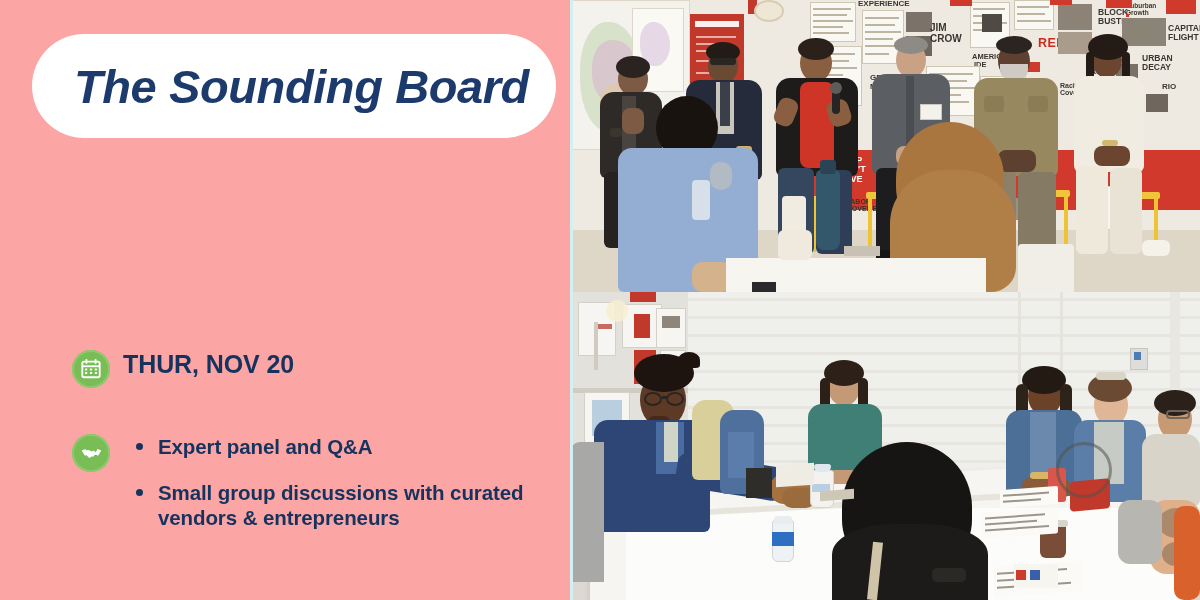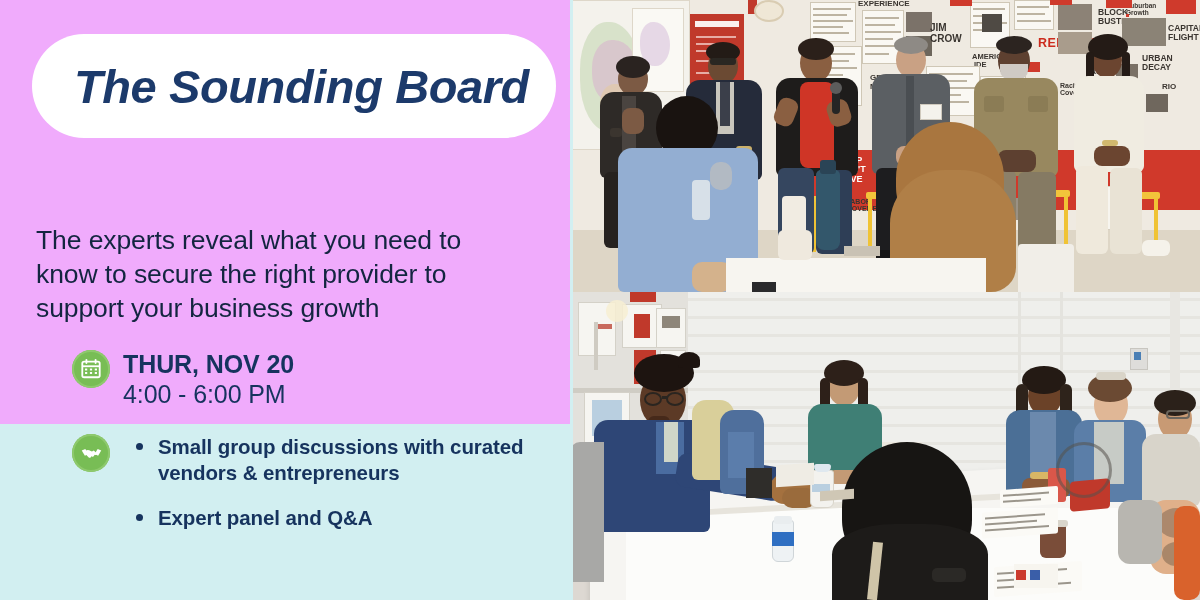--- a/index.html
+++ b/index.html
@@ -13,8 +13,8 @@
 
   
   .left {
-    position:relative; width:570px; height:424px;
-    background:#f0abfc; flex:0 0 570px;
+    position:relative; width:570px; height:600px;
+    background:#fca5a5; flex:0 0 570px;
   }
 
   .title-card {

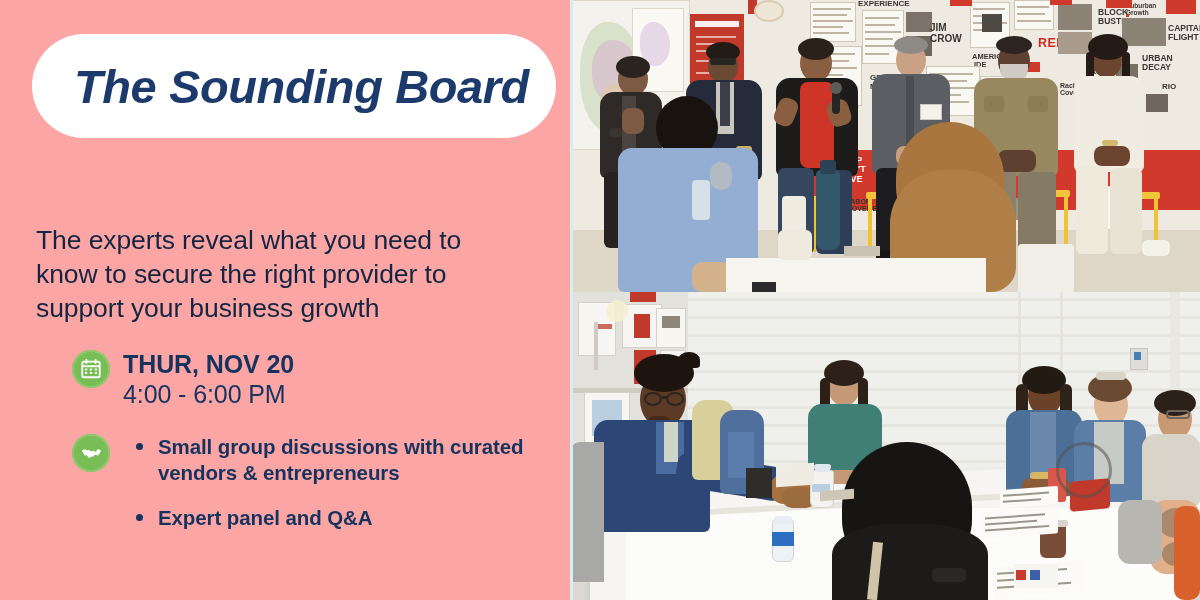--- a/index.html
+++ b/index.html
@@ -141,7 +141,6 @@
     </div>
 
 
-    <div class="lede">The experts reveal what you need to know to secure the right provider to support your business growth</div>
 
     <div class="info-row row-date">
       <div class="icon-circle">

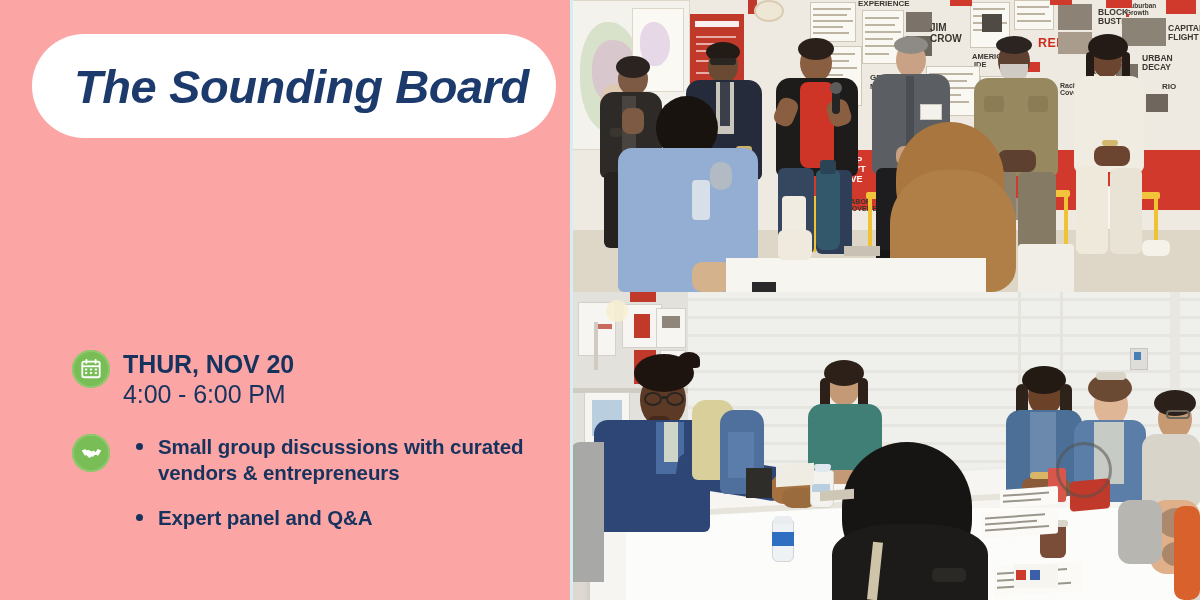--- a/index.html
+++ b/index.html
@@ -161,7 +161,6 @@
       </div>
       <div class="date-block">
         <div class="date-line1">THUR, NOV 20</div>
-        <div class="date-line2">4:00 - 6:00 PM</div>
       </div>
     </div>
 

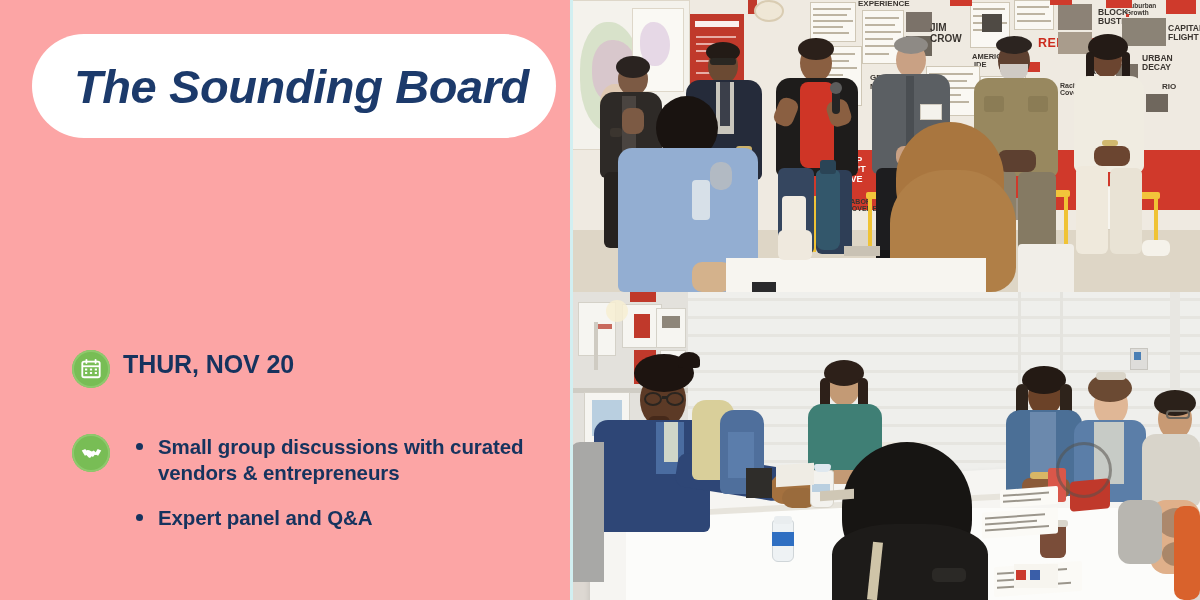--- a/index.html
+++ b/index.html
@@ -176,8 +176,8 @@
         </svg>
       </div>
       <ul class="bullet-list">
+        <li>Expert panel and Q&amp;A</li>
         <li>Small group discussions with curated vendors &amp; entrepreneurs</li>
-        <li>Expert panel and Q&amp;A</li>
       </ul>
     </div>
   </div>

